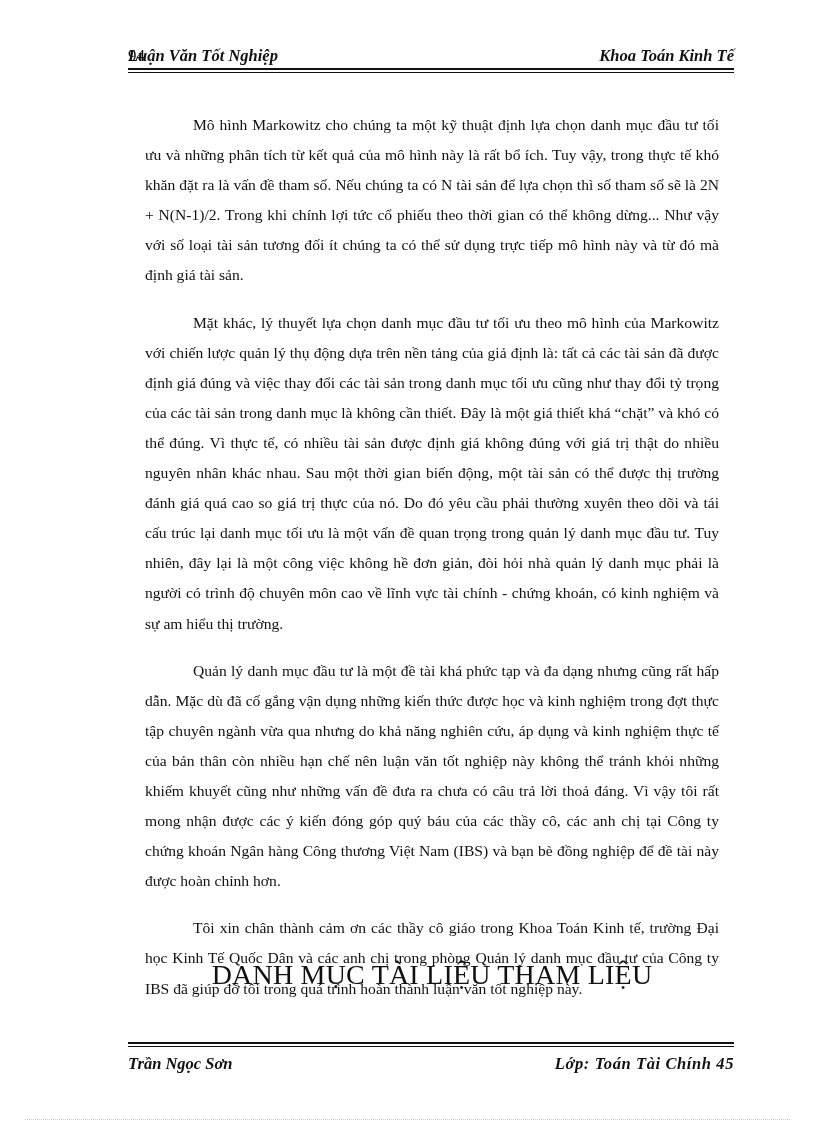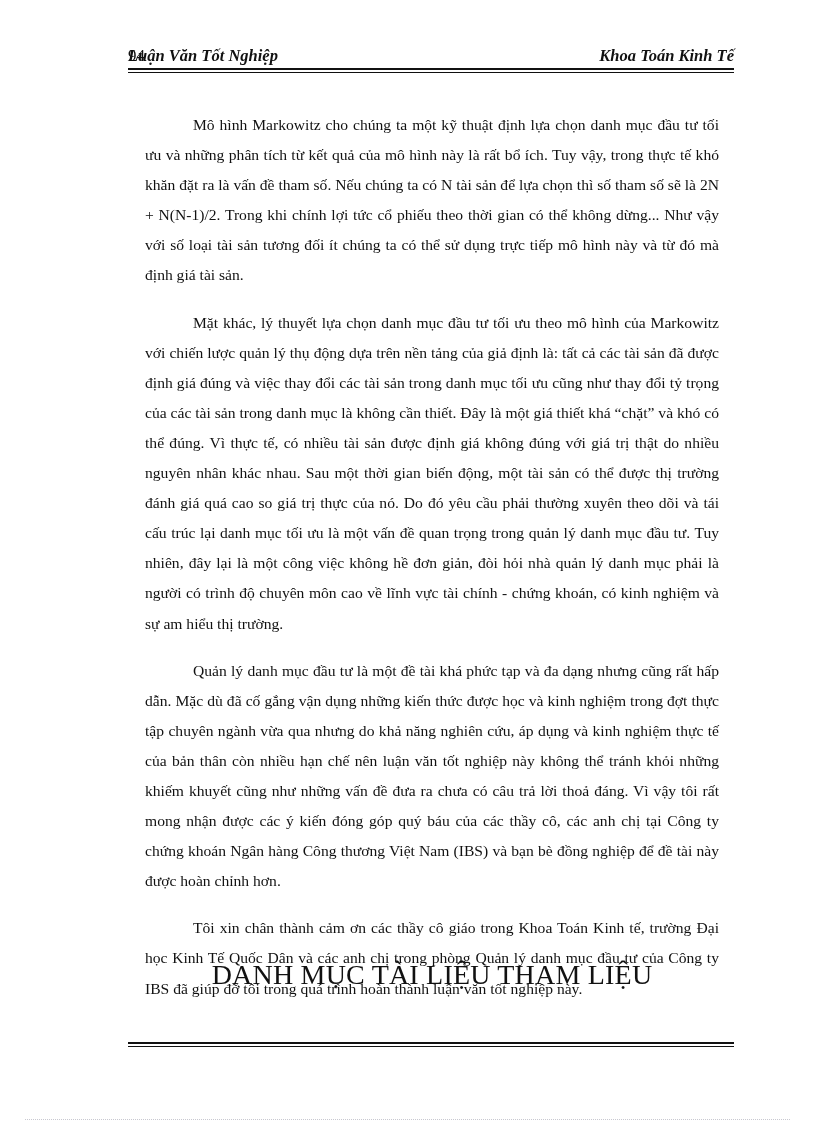--- a/index.html
+++ b/index.html
@@ -121,6 +121,10 @@
   <div class="heading">DANH MỤC TÀI LIỆU THAM LIỆU</div>
 
   <div class="rule-double rule-footer"></div>
+  <div class="footer">
+    <span class="left">Trần Ngọc Sơn</span>
+    <span class="right">Lớp: Toán Tài Chính 45</span>
+  </div>
 
   <div class="page-boundary"></div>
 </div>

